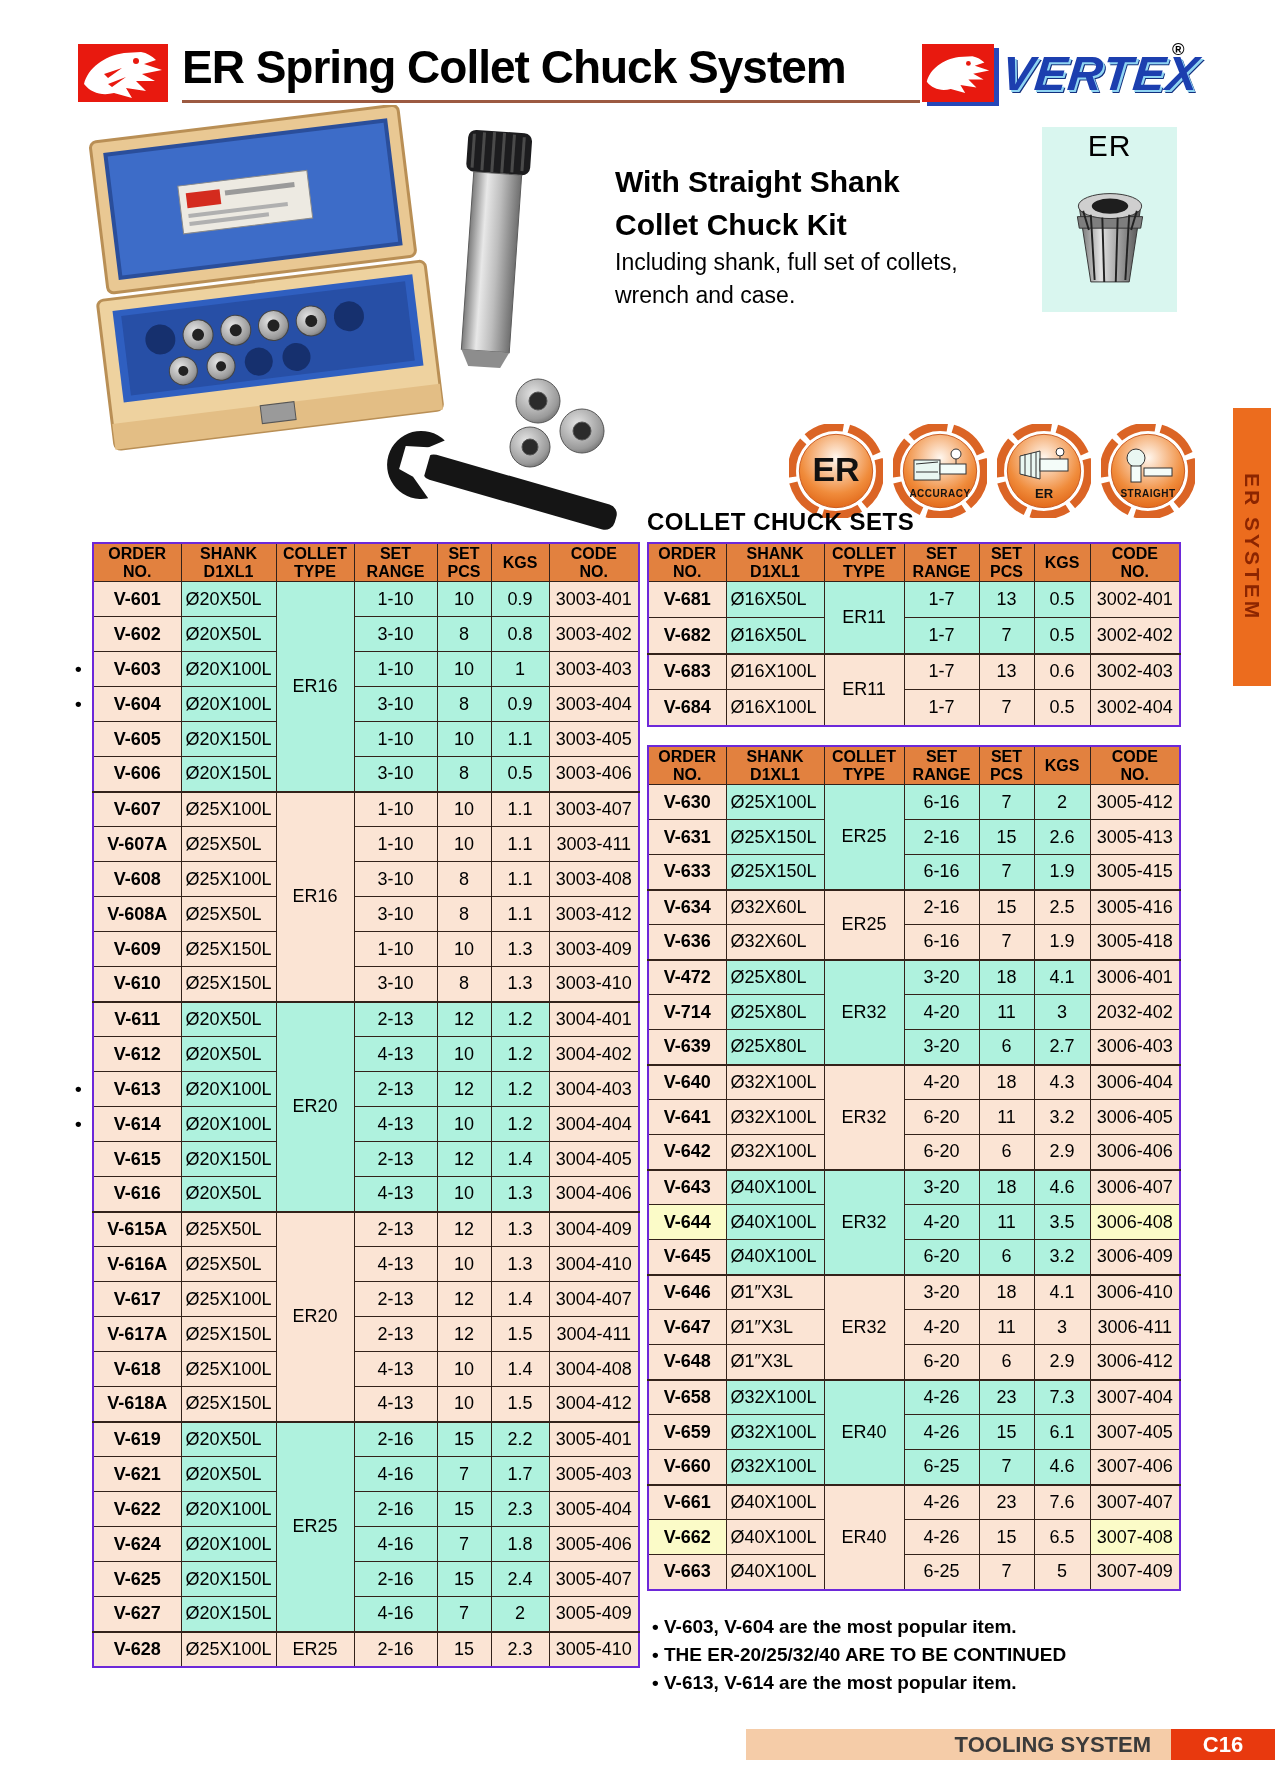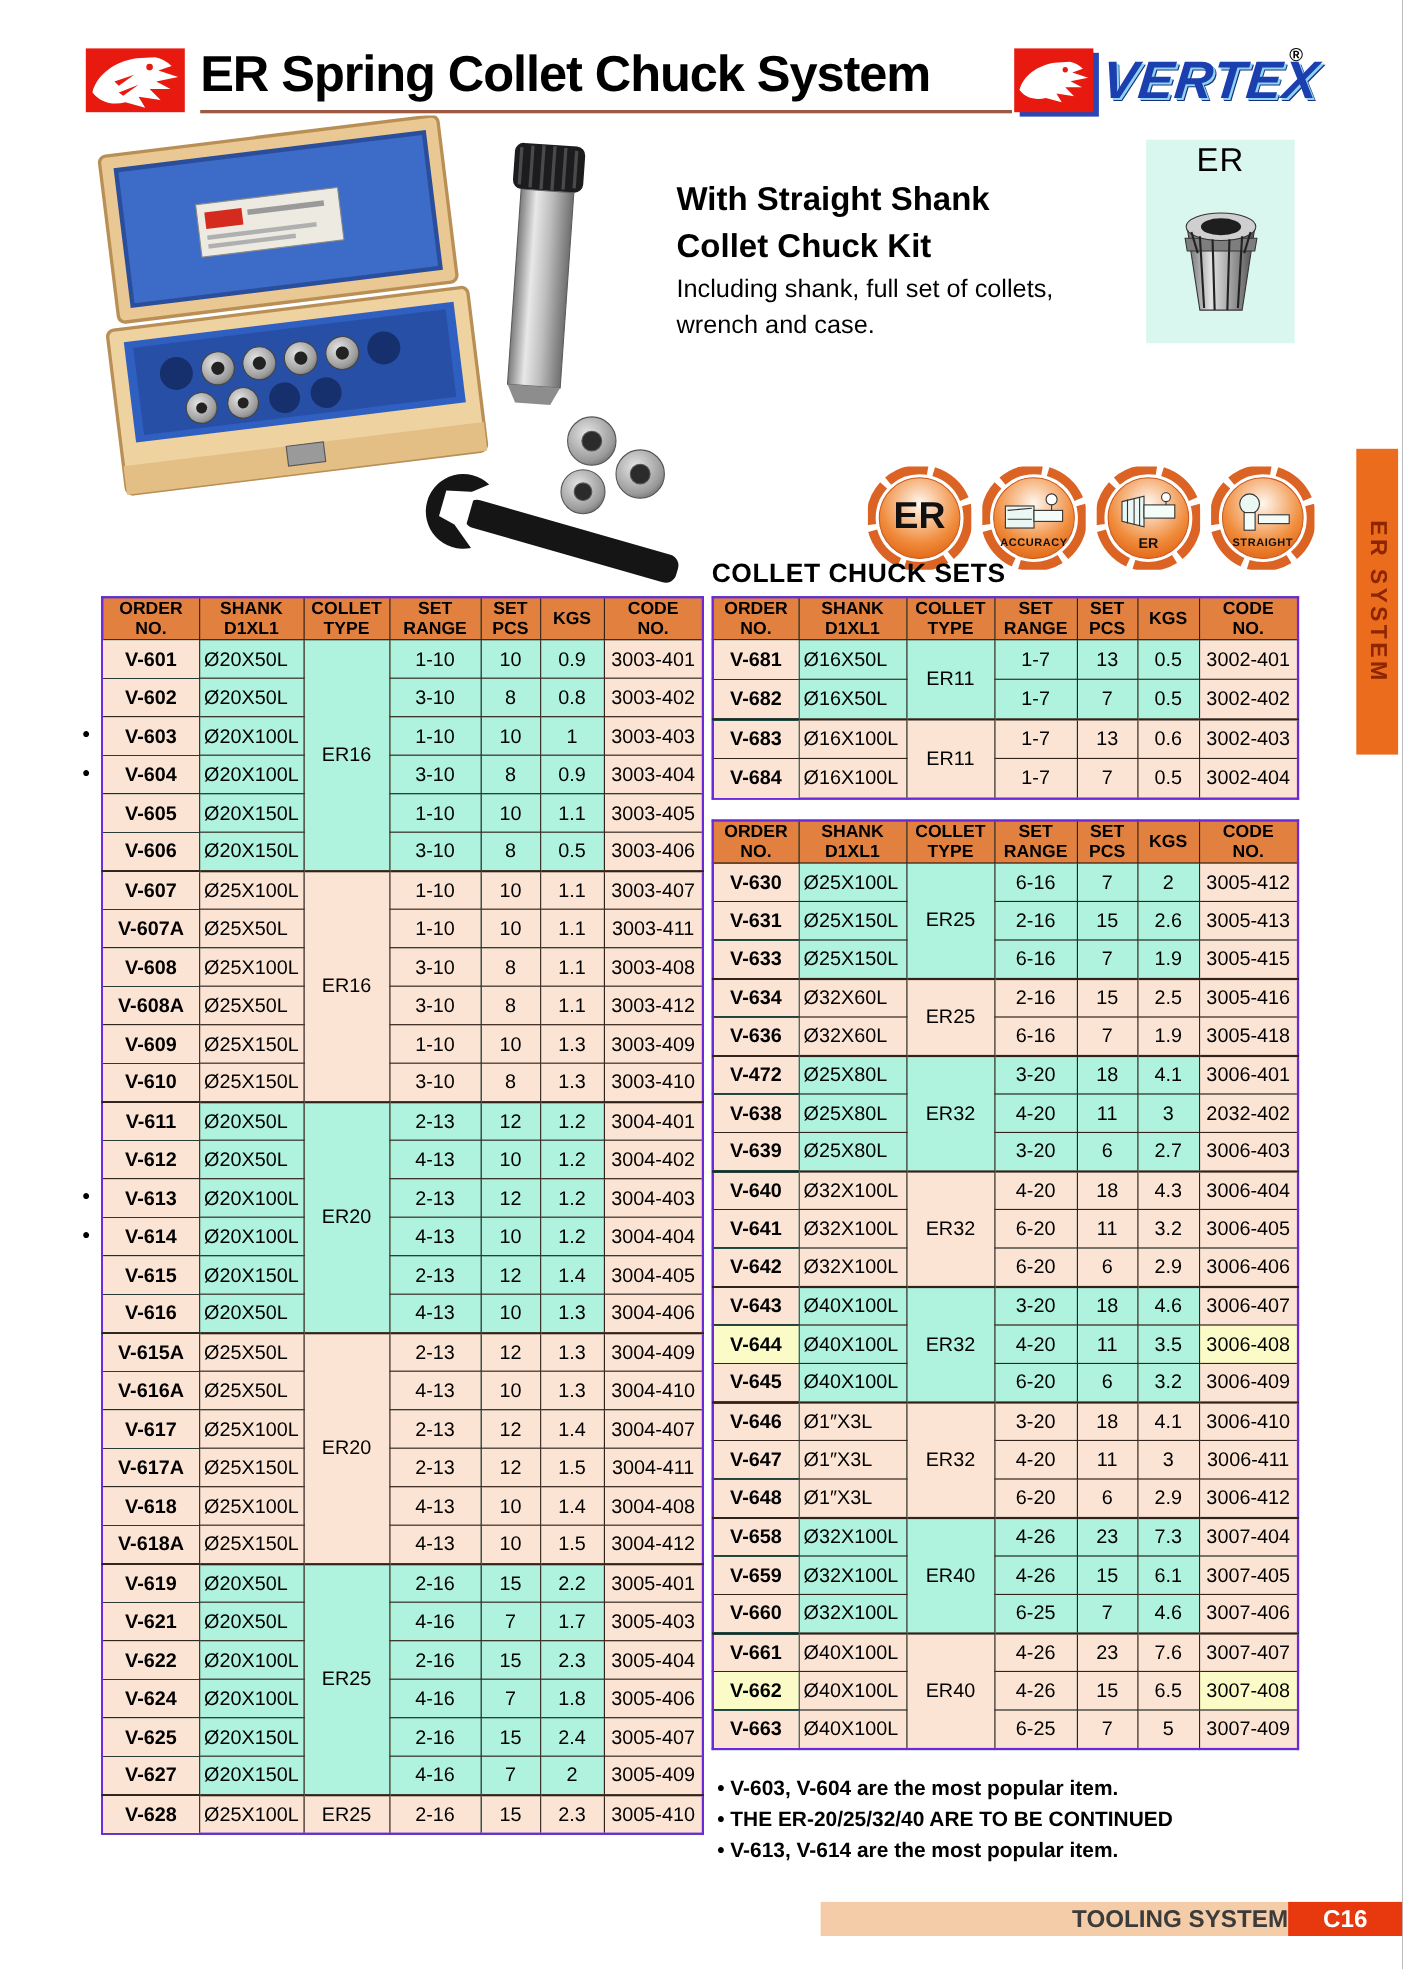--- a/index.html
+++ b/index.html
@@ -704,7 +704,7 @@
           <td class="c-code">3006-401</td>
         </tr>
         <tr class="cyan">
-          <td class="c-order">V-638</td>
+          <td class="c-order">V-714</td>
           <td class="c-shank">Ø25X80L</td>
           <td class="c-range">4-20</td>
           <td class="c-pcs">11</td>

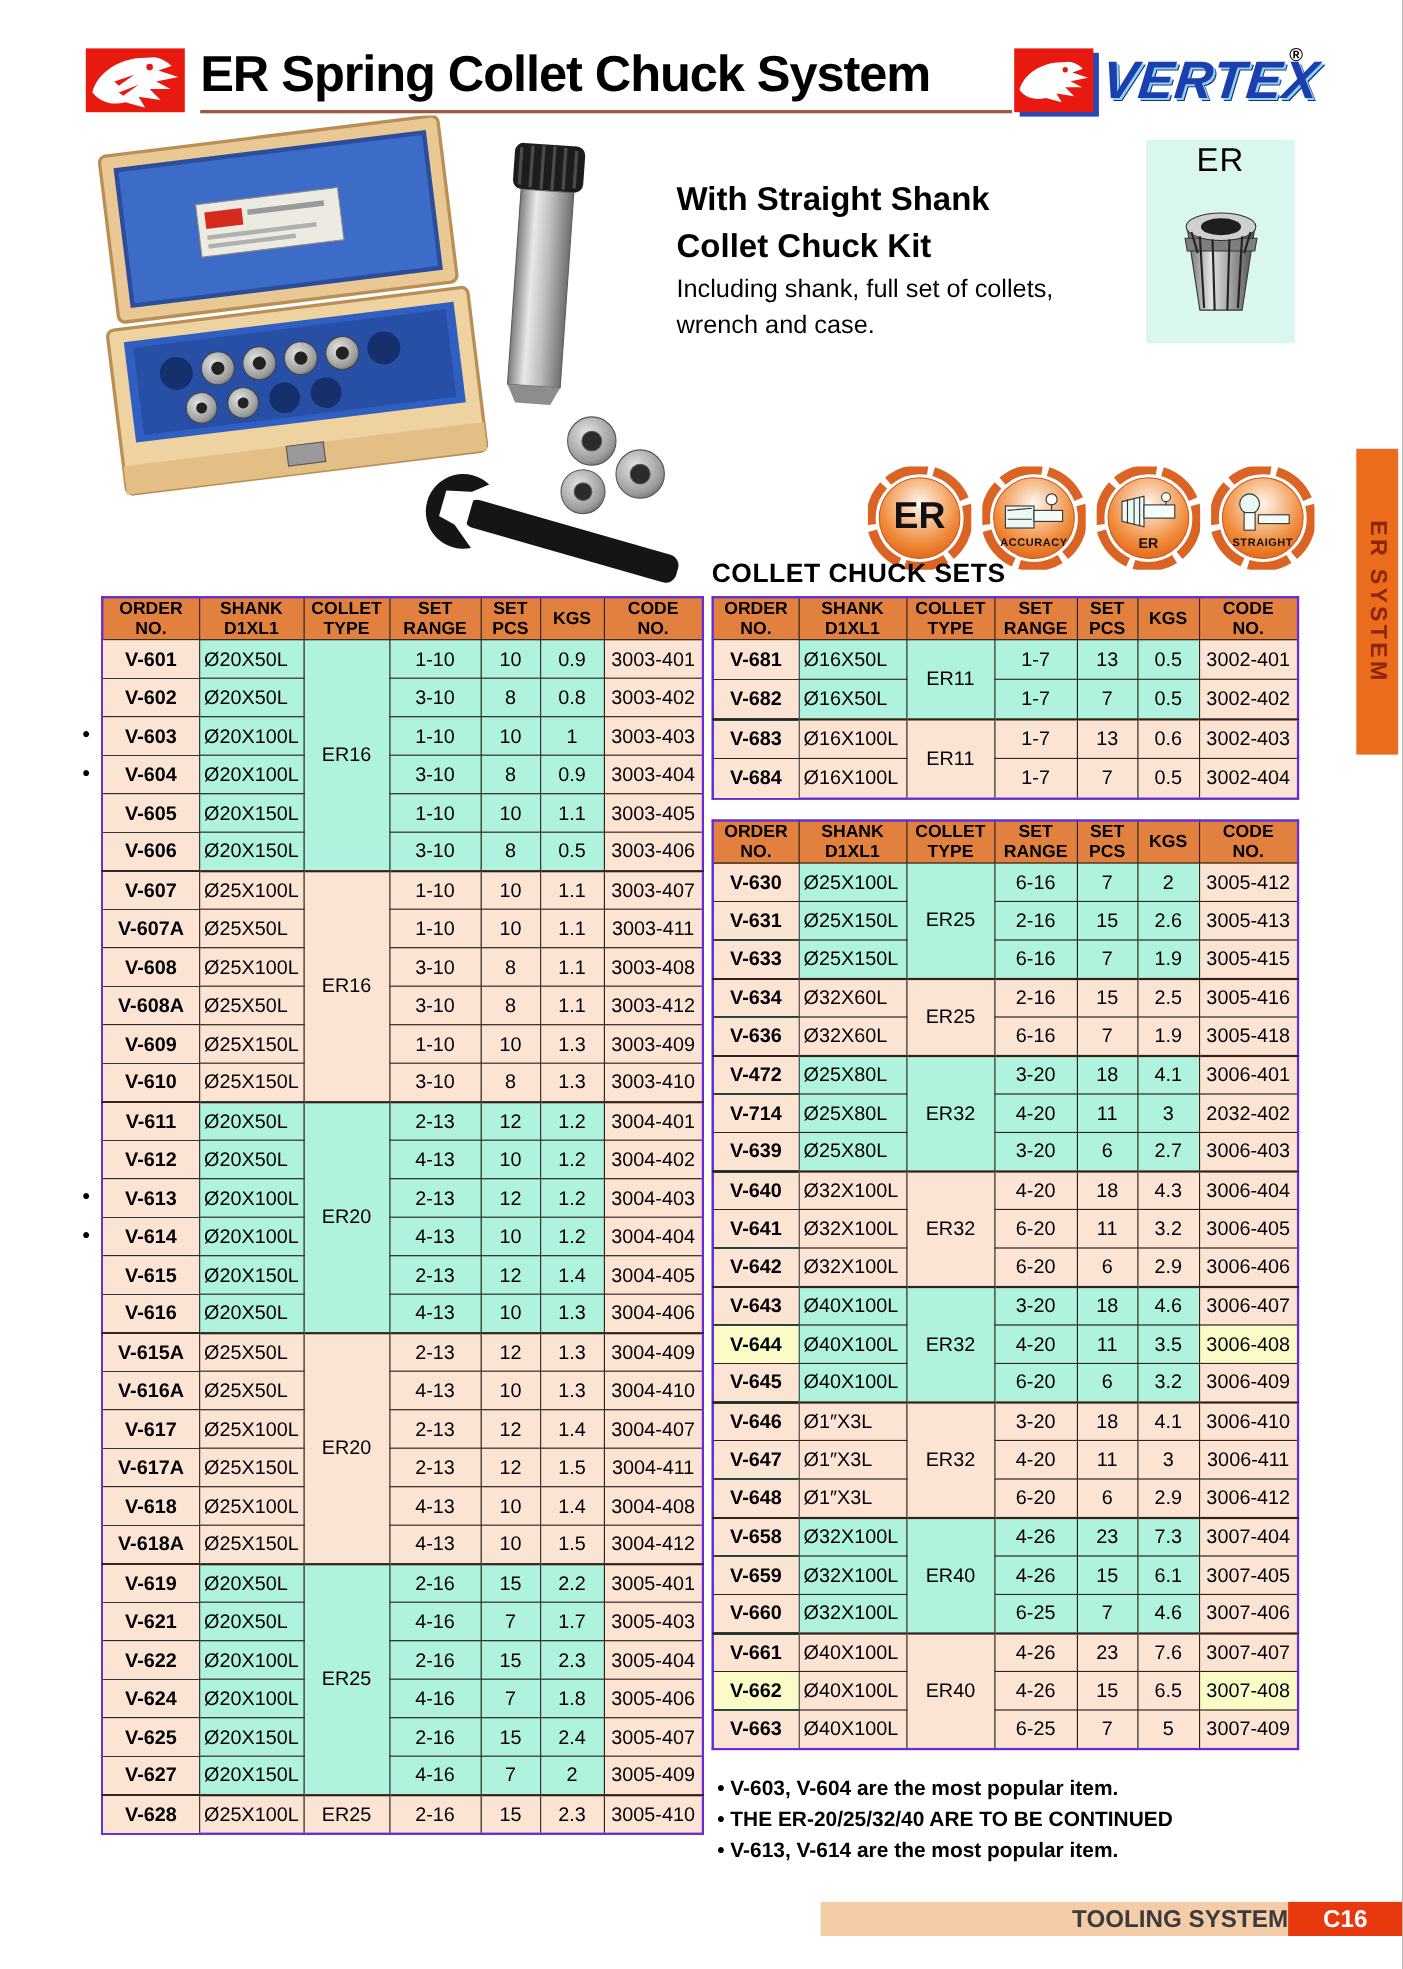--- a/index.html
+++ b/index.html
@@ -71,7 +71,7 @@
 
   
   .footer-bar{position:absolute;left:746px;top:1729px;width:425px;height:31px;background:#F5CCA8;
-              text-align:right;line-height:31px;font-size:22px;font-weight:bold;color:#3B3B3B;box-sizing:border-box;}
+              text-align:right;line-height:31px;font-size:22px;font-weight:bold;color:#3B3B3B;padding-right:20px;box-sizing:border-box;}
   .footer-page{position:absolute;left:1171px;top:1729px;width:104px;height:31px;background:#E8390E;
                color:#fff;text-align:center;line-height:31px;font-size:22px;font-weight:bold;}
 </style>

